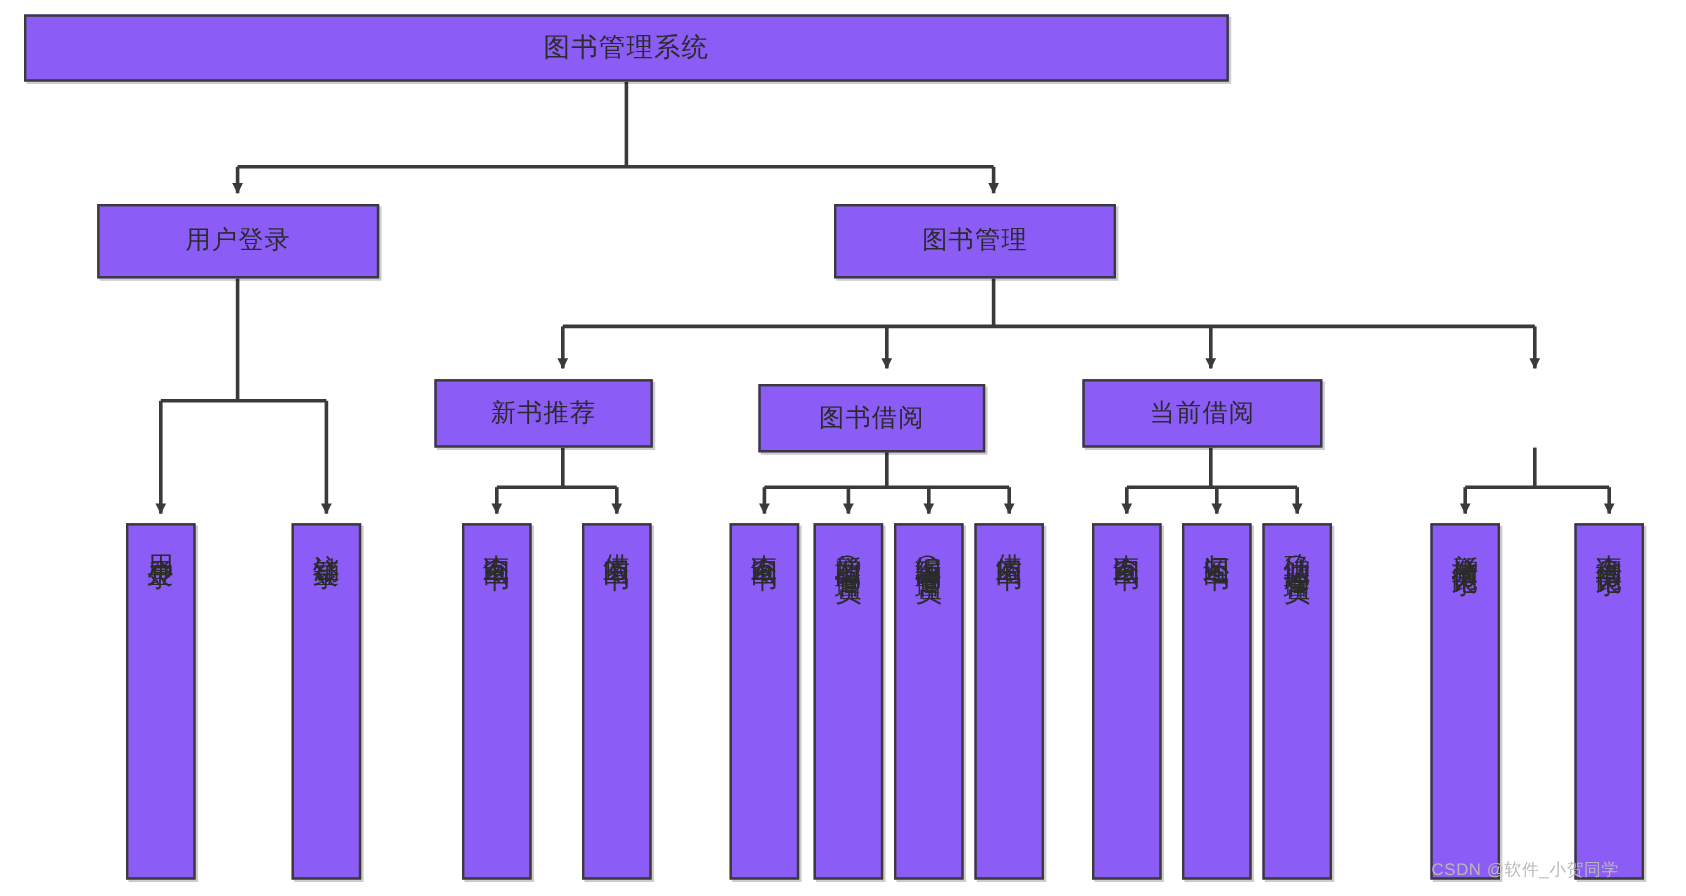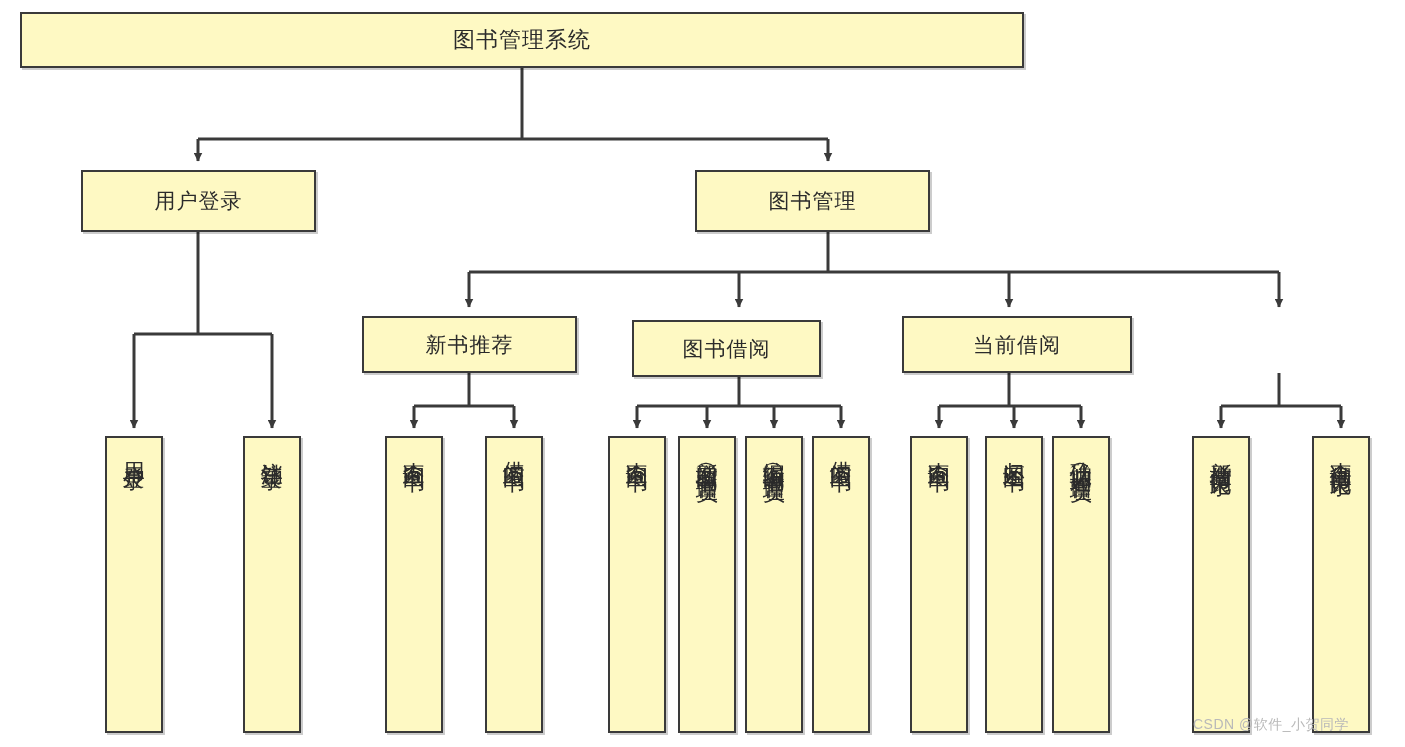--- a/index.html
+++ b/index.html
@@ -27,7 +27,7 @@
   .node-box {
     position: absolute;
     box-sizing: border-box;
-    background: #fef9c3;
+    background: #8b5cf6;
     border: 2px solid #3a3a3a;
     display: flex;
     align-items: center;

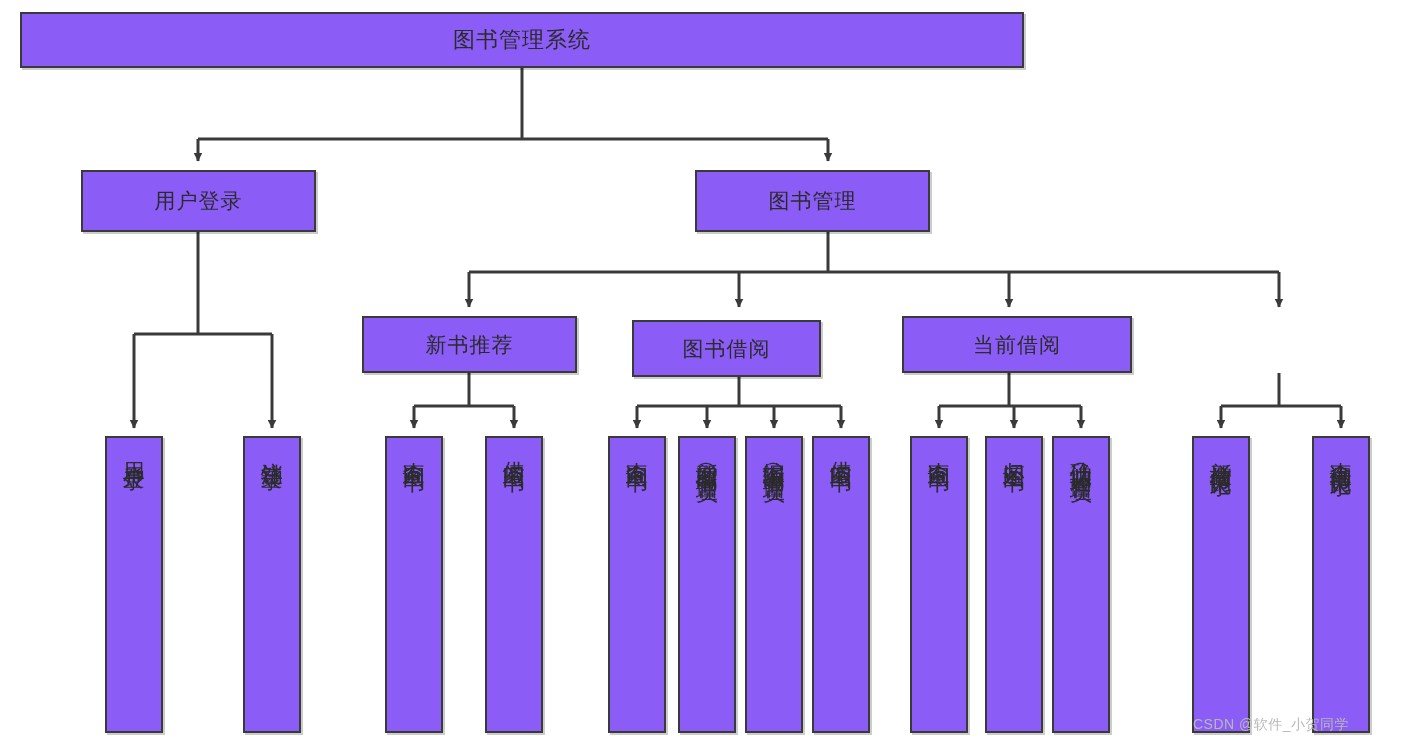--- a/index.html
+++ b/index.html
@@ -147,7 +147,7 @@
     <span class="node-label">图书管理</span>
   </div>
 
-  <div class="node-box horizontal" style="left:362px; top:316px; width:215px; height:57px;">
+  <div class="node-box horizontal" style="left:362px; top:316px; width:182px; height:57px;">
     <span class="node-label">新书推荐</span>
   </div>
 

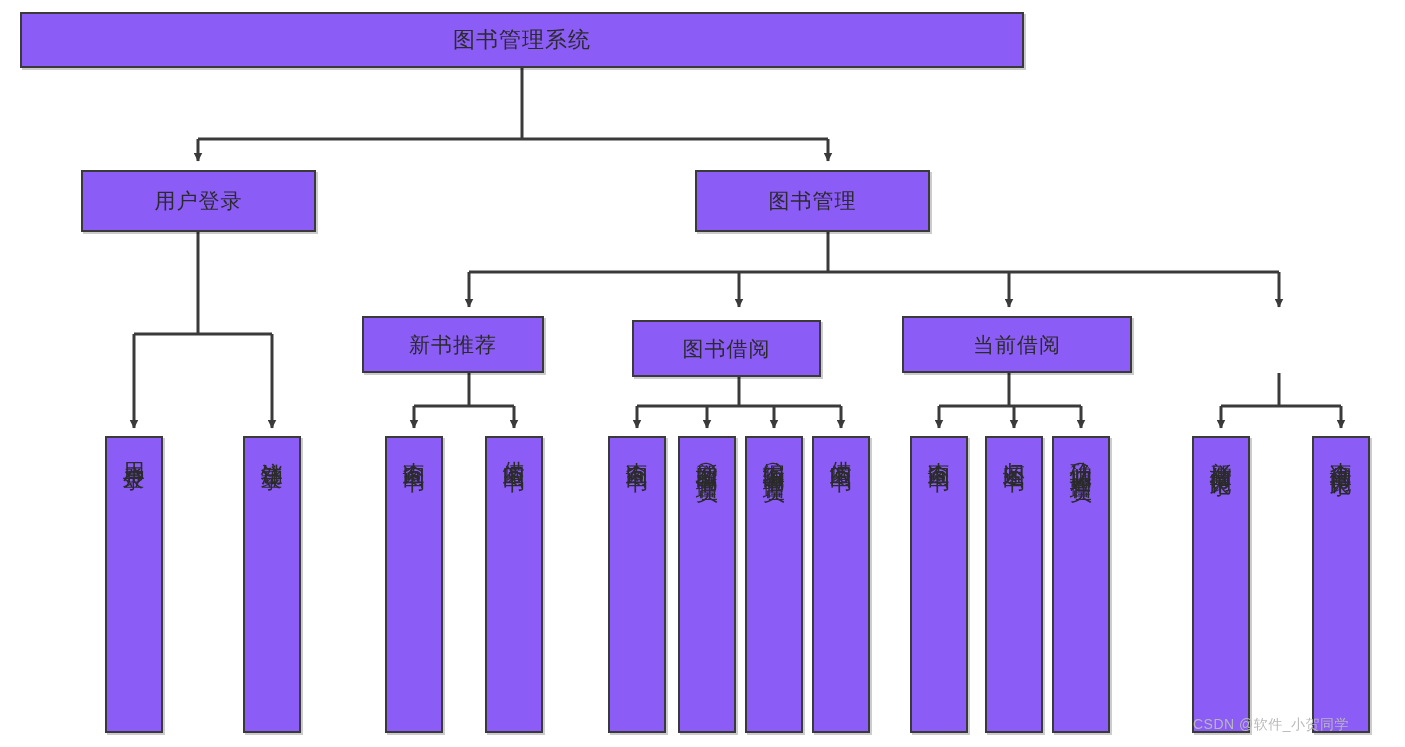--- a/index.html
+++ b/index.html
@@ -155,7 +155,7 @@
     <span class="node-label">图书借阅</span>
   </div>
 
-  <div class="node-box horizontal" style="left:902px; top:316px; width:230px; height:57px;">
+  <div class="node-box horizontal" style="left:902px; top:316px; width:200px; height:57px;">
     <span class="node-label">当前借阅</span>
   </div>
 

